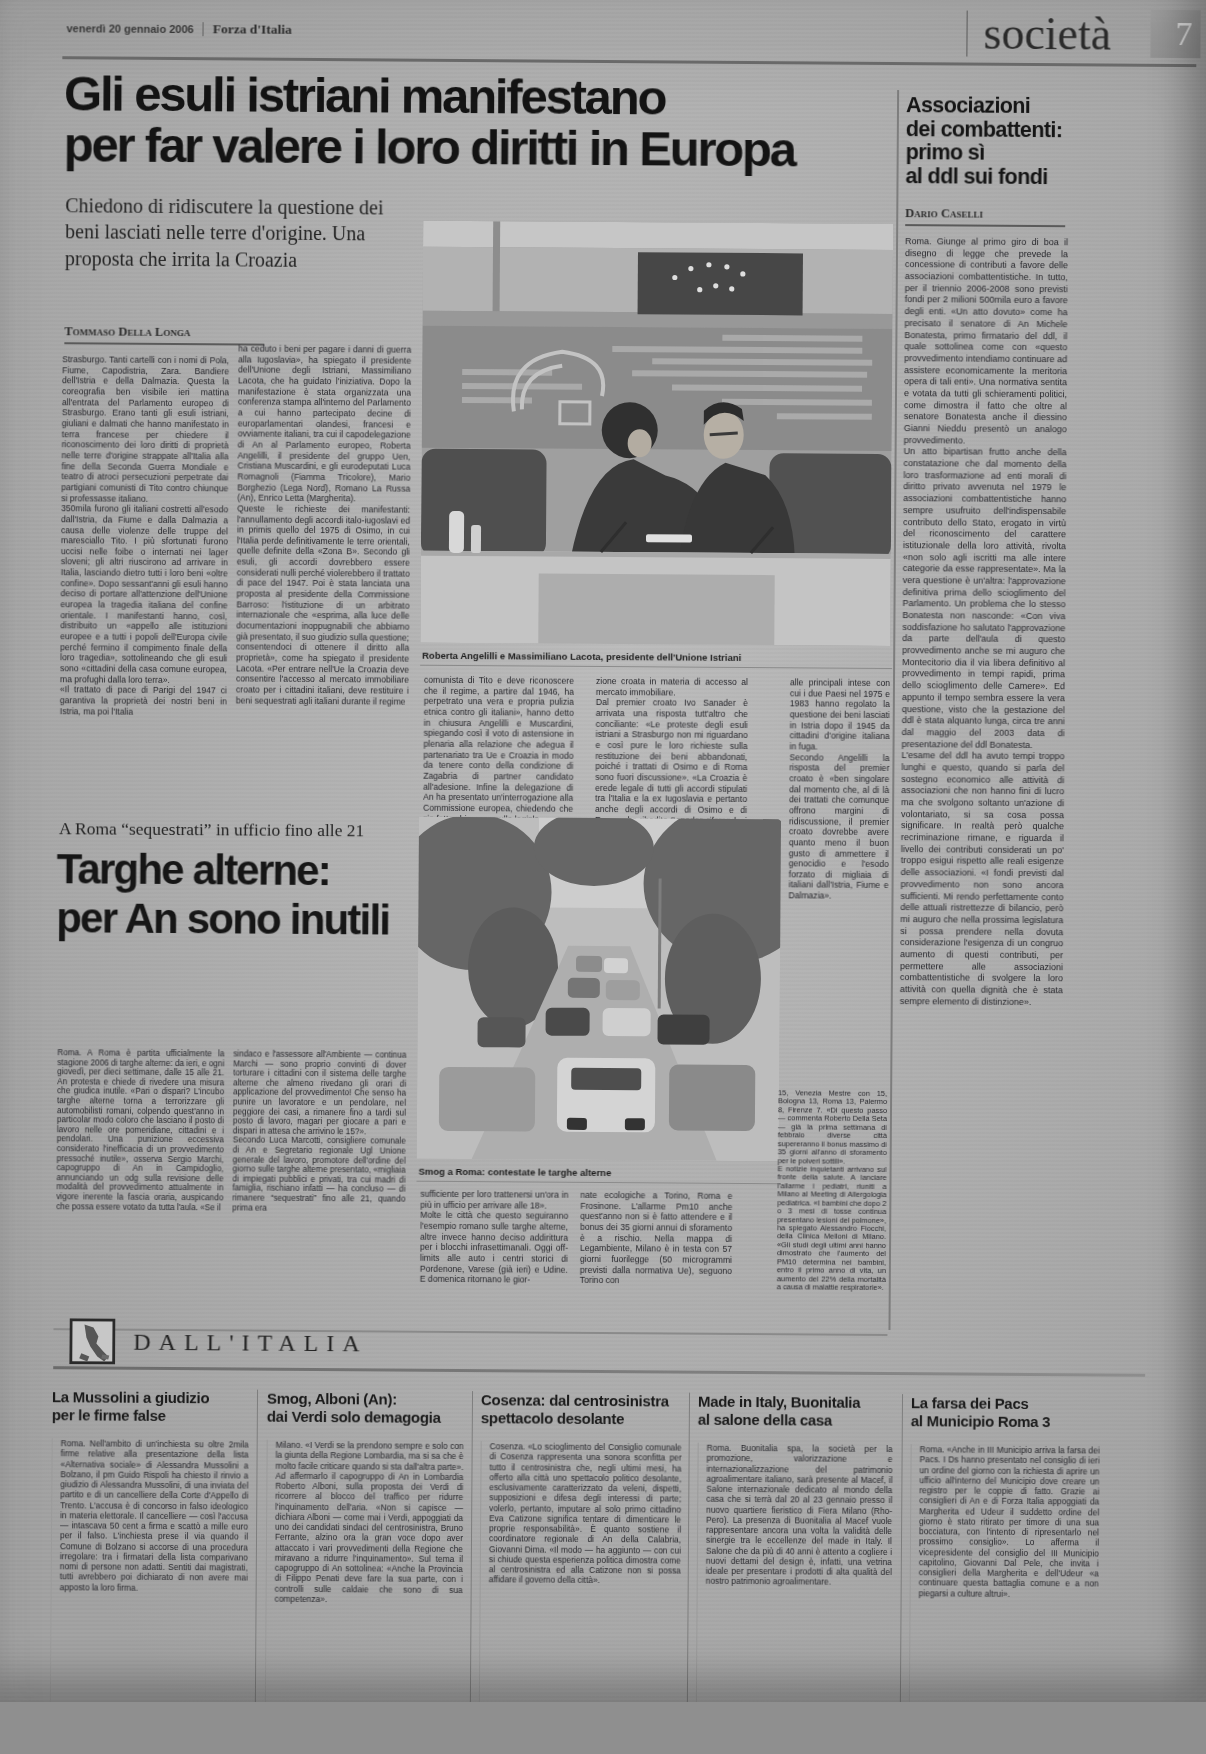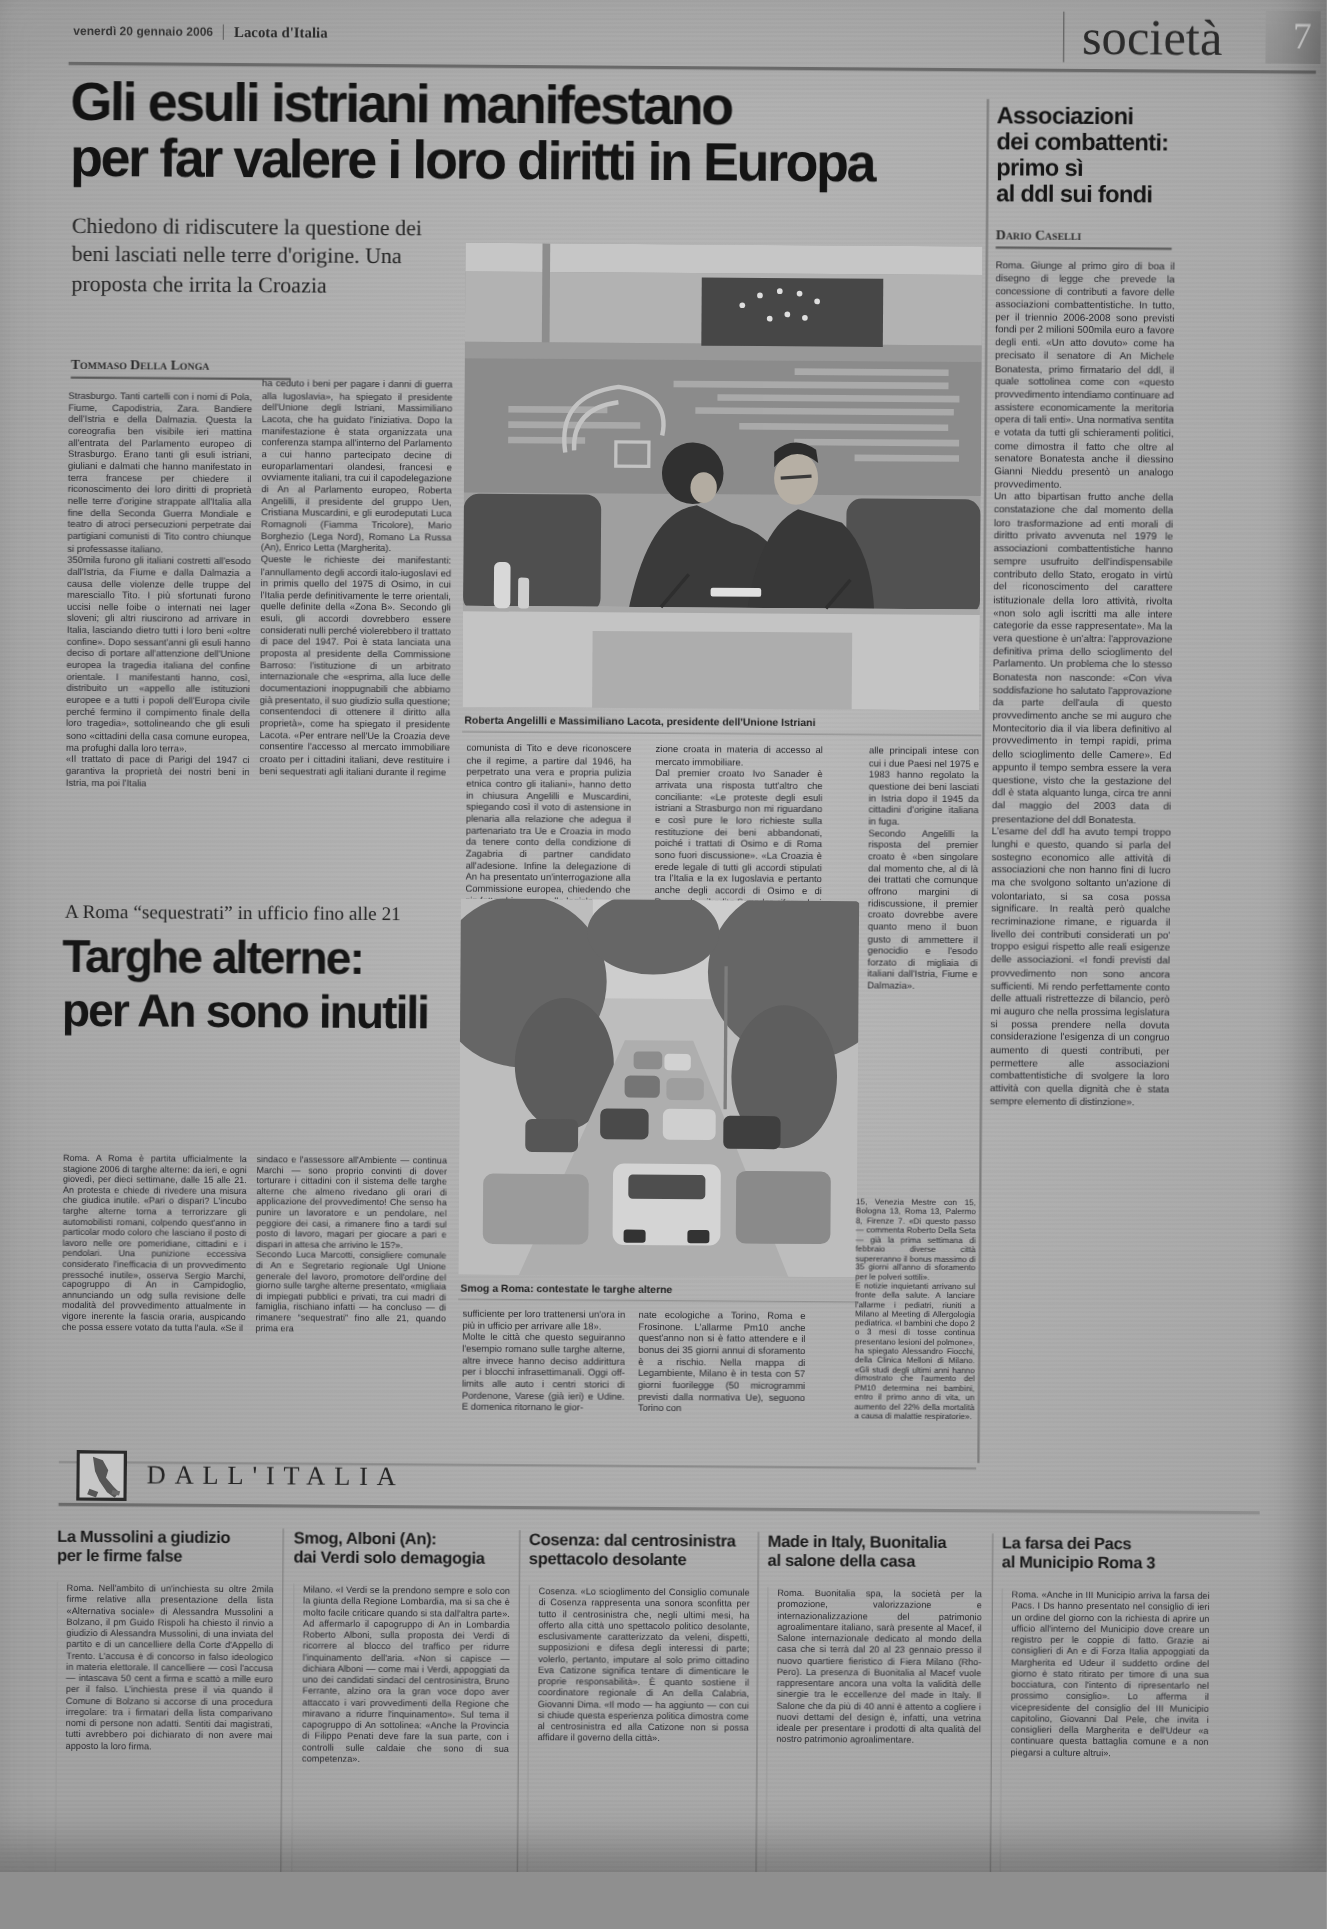--- a/index.html
+++ b/index.html
@@ -56,7 +56,7 @@
   <div class="abs hdate" style="left:62px;top:24px;">
     <span>venerdì 20 gennaio 2006</span>
     <span class="hsep"></span>
-    <span class="hmast">Lacota d'Italia</span>
+    <span class="hmast">Forza d'Italia</span>
   </div>
   <div class="abs section-word" style="left:962px;top:8px;">società</div>
   <div class="abs pagebox" style="left:1146px;top:6px;width:50px;height:48px;">

